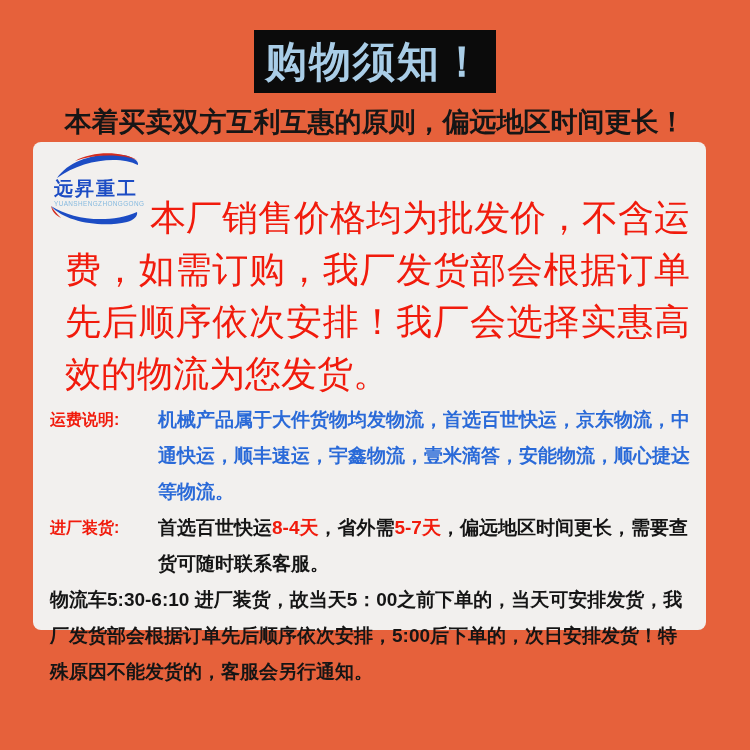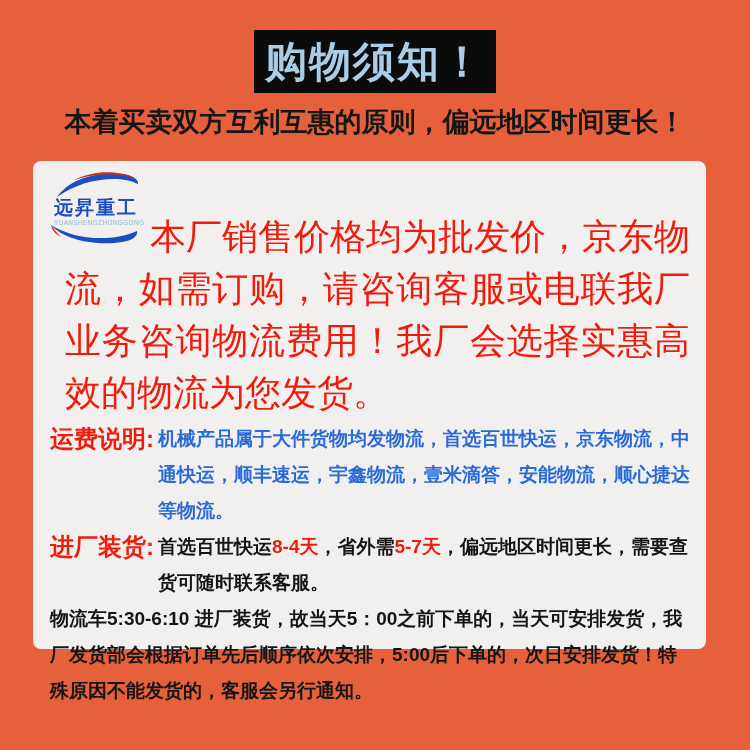--- a/index.html
+++ b/index.html
@@ -44,7 +44,7 @@
   }
   .panel{
     position:relative;
-    margin-top:21px;
+    margin-top:2px;
     margin-left:33px;
     width:673px;
     height:488px;

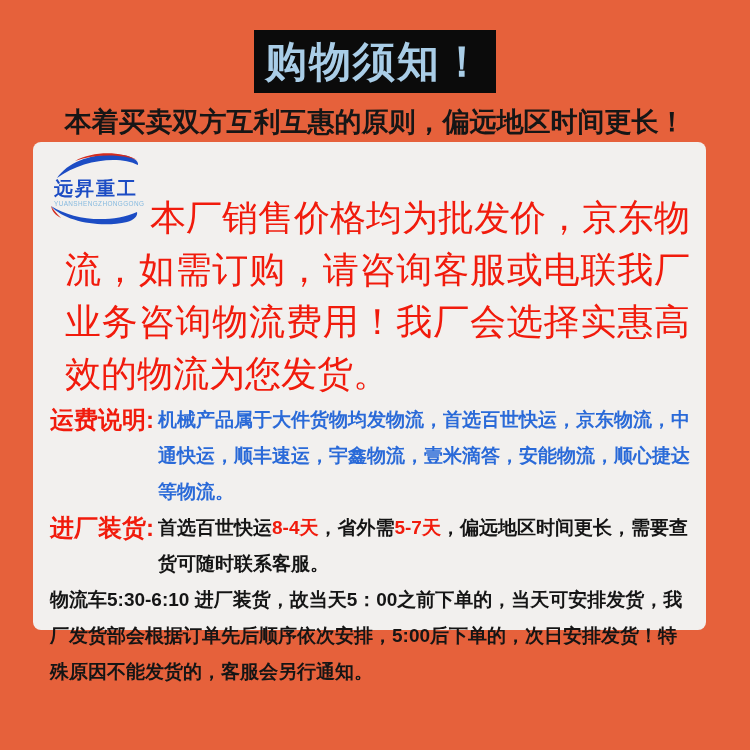--- a/index.html
+++ b/index.html
@@ -116,7 +116,7 @@
   </svg>
 
   <div class="notice">
-    <span class="logo-spacer"></span><span>本厂销售价格均为批发价，京东物流，如需订购，请咨询客服或电联我厂业务咨询物流费用！我厂会选择实惠高效的物流为您发货。</span>
+    <span class="logo-spacer"></span><span>本厂销售价格均为批发价，不含运费，如需订购，我厂发货部会根据订单先后顺序依次安排！我厂会选择实惠高效的物流为您发货。</span>
   </div>
 
   <div class="sections">

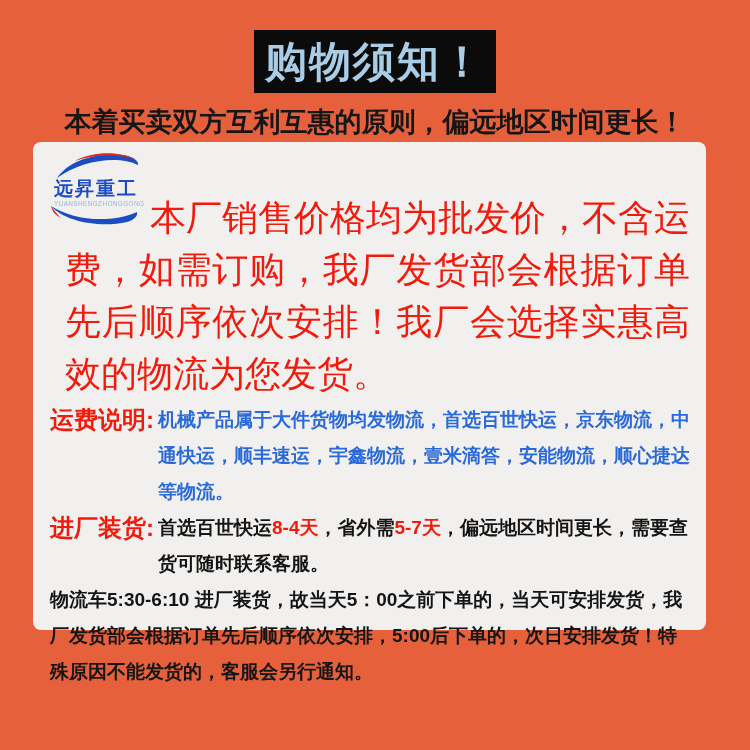--- a/index.html
+++ b/index.html
@@ -79,7 +79,7 @@
   .section-label{
     flex:none;
     width:108px;
-    font-size:24px;
+    font-size:16px;
     font-weight:bold;
     color:var(--red);
     line-height:36px;

